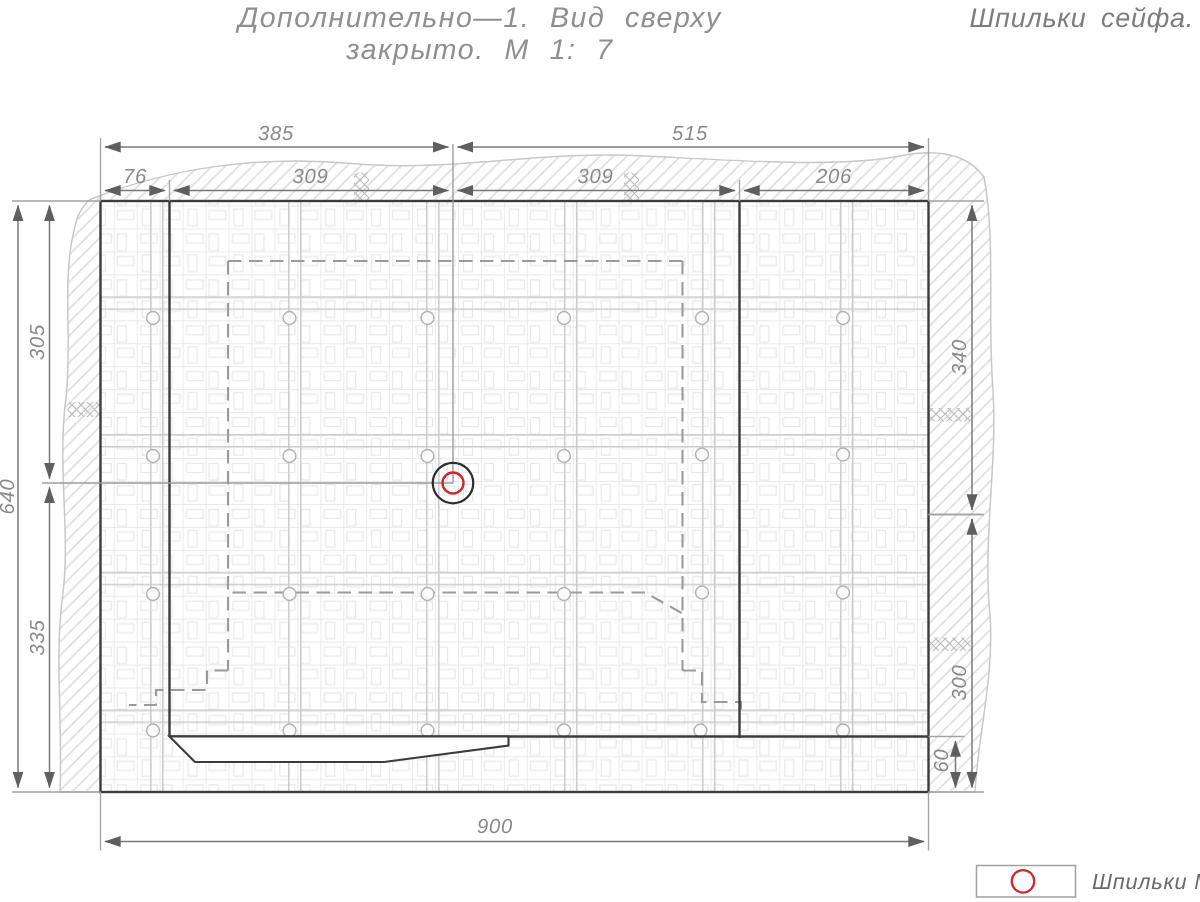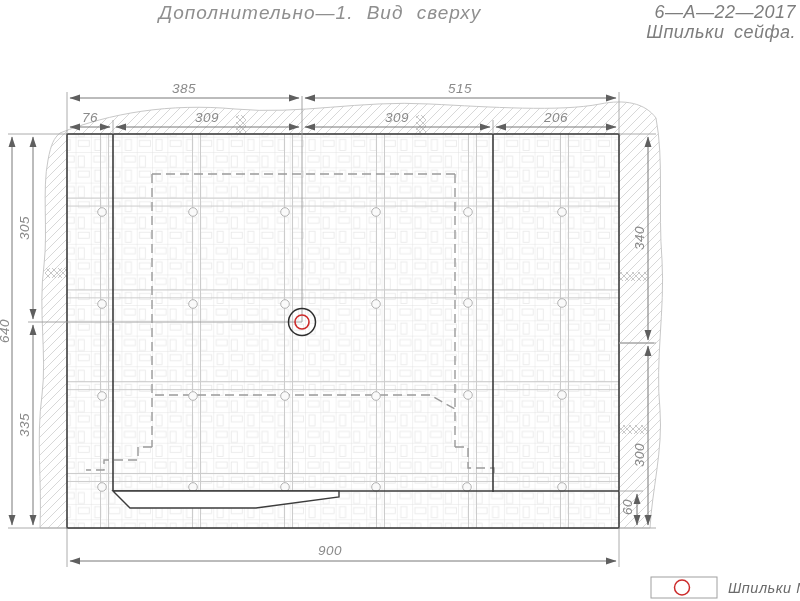--- a/index.html
+++ b/index.html
@@ -37,7 +37,6 @@
   </div>
 
   <div class="docref cad-italic">
-    <div>6—А—22—2017</div>
     <div>Шпильки сейфа.</div>
   </div>
 

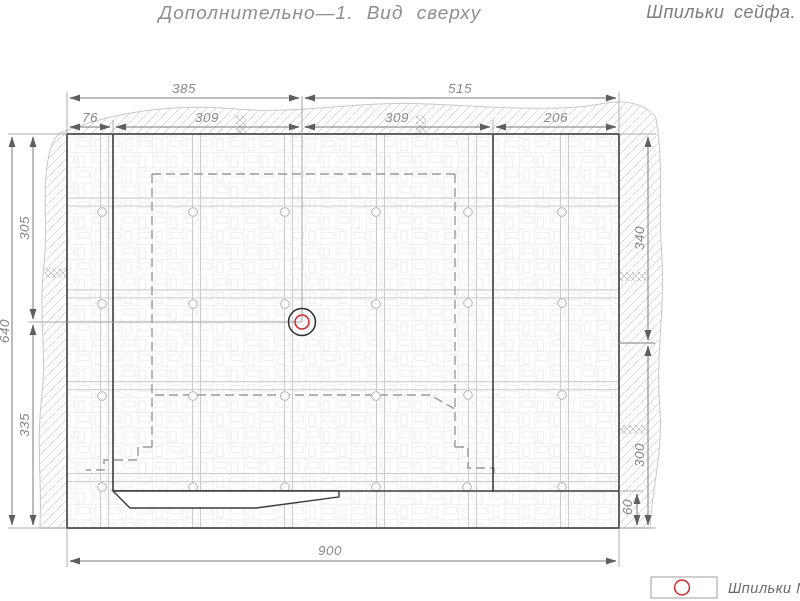--- a/index.html
+++ b/index.html
@@ -34,6 +34,7 @@
 
   <div class="title cad-italic">
     <div>Дополнительно—1. Вид сверху</div>
+    <div>закрыто. М 1: 7</div>
   </div>
 
   <div class="docref cad-italic">

